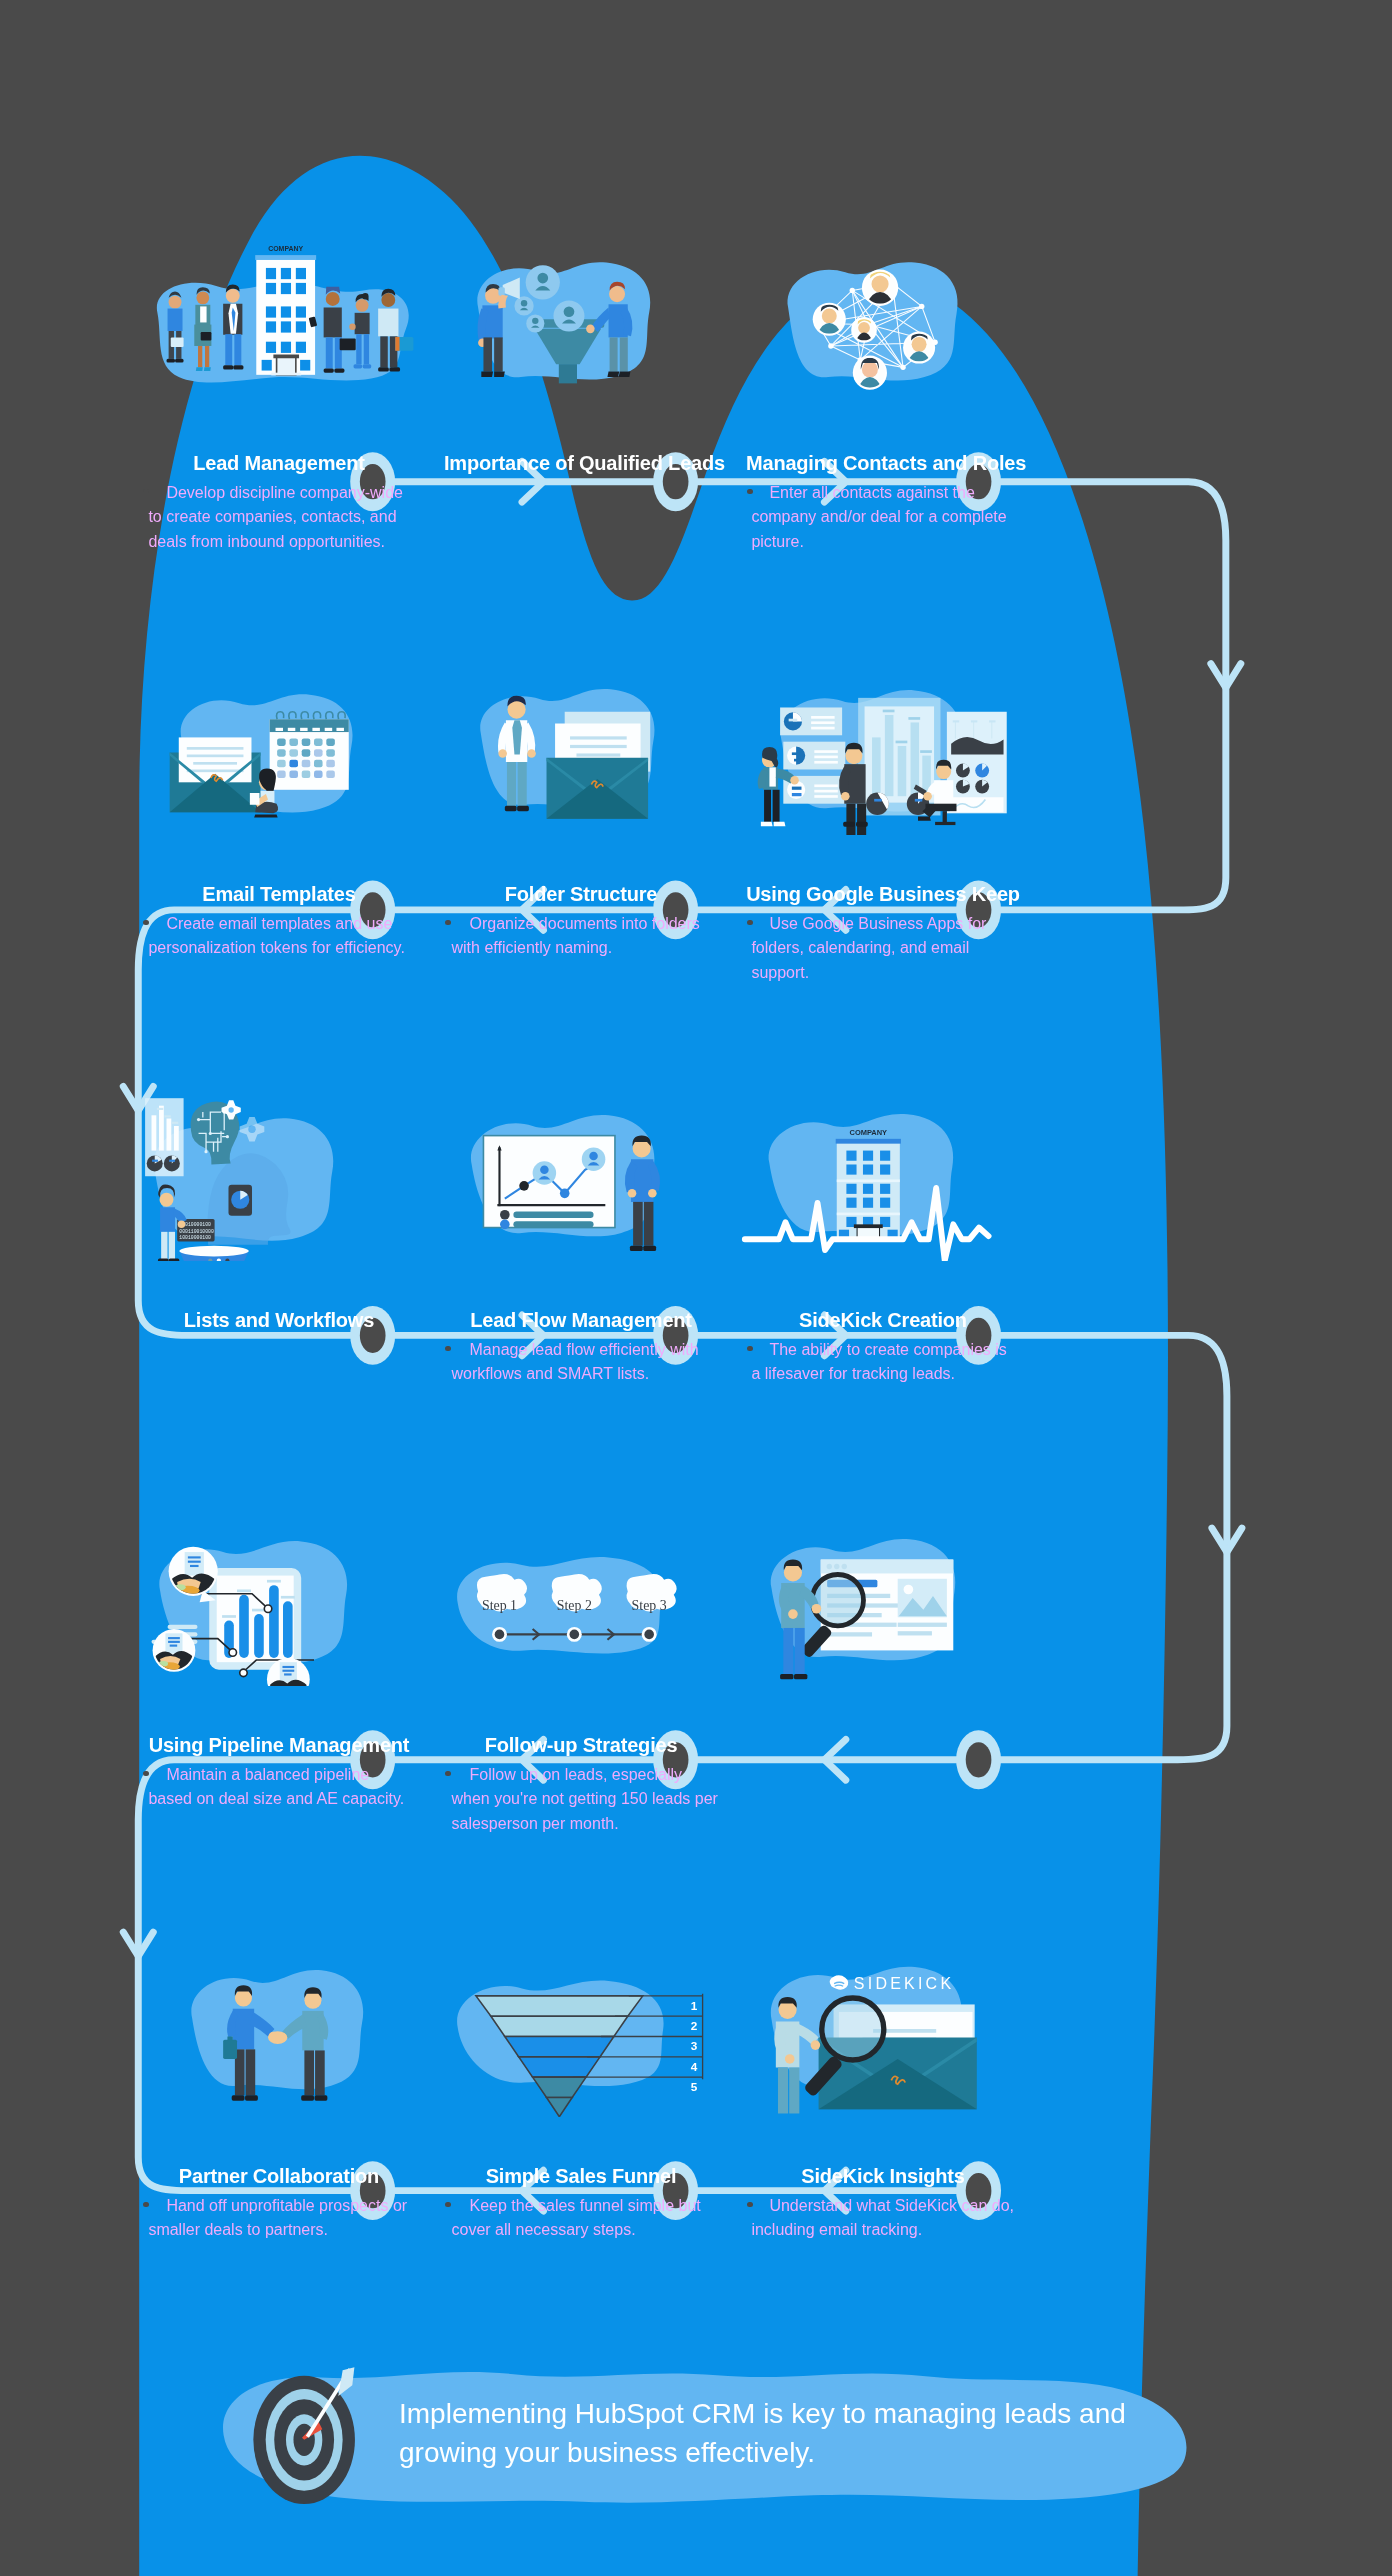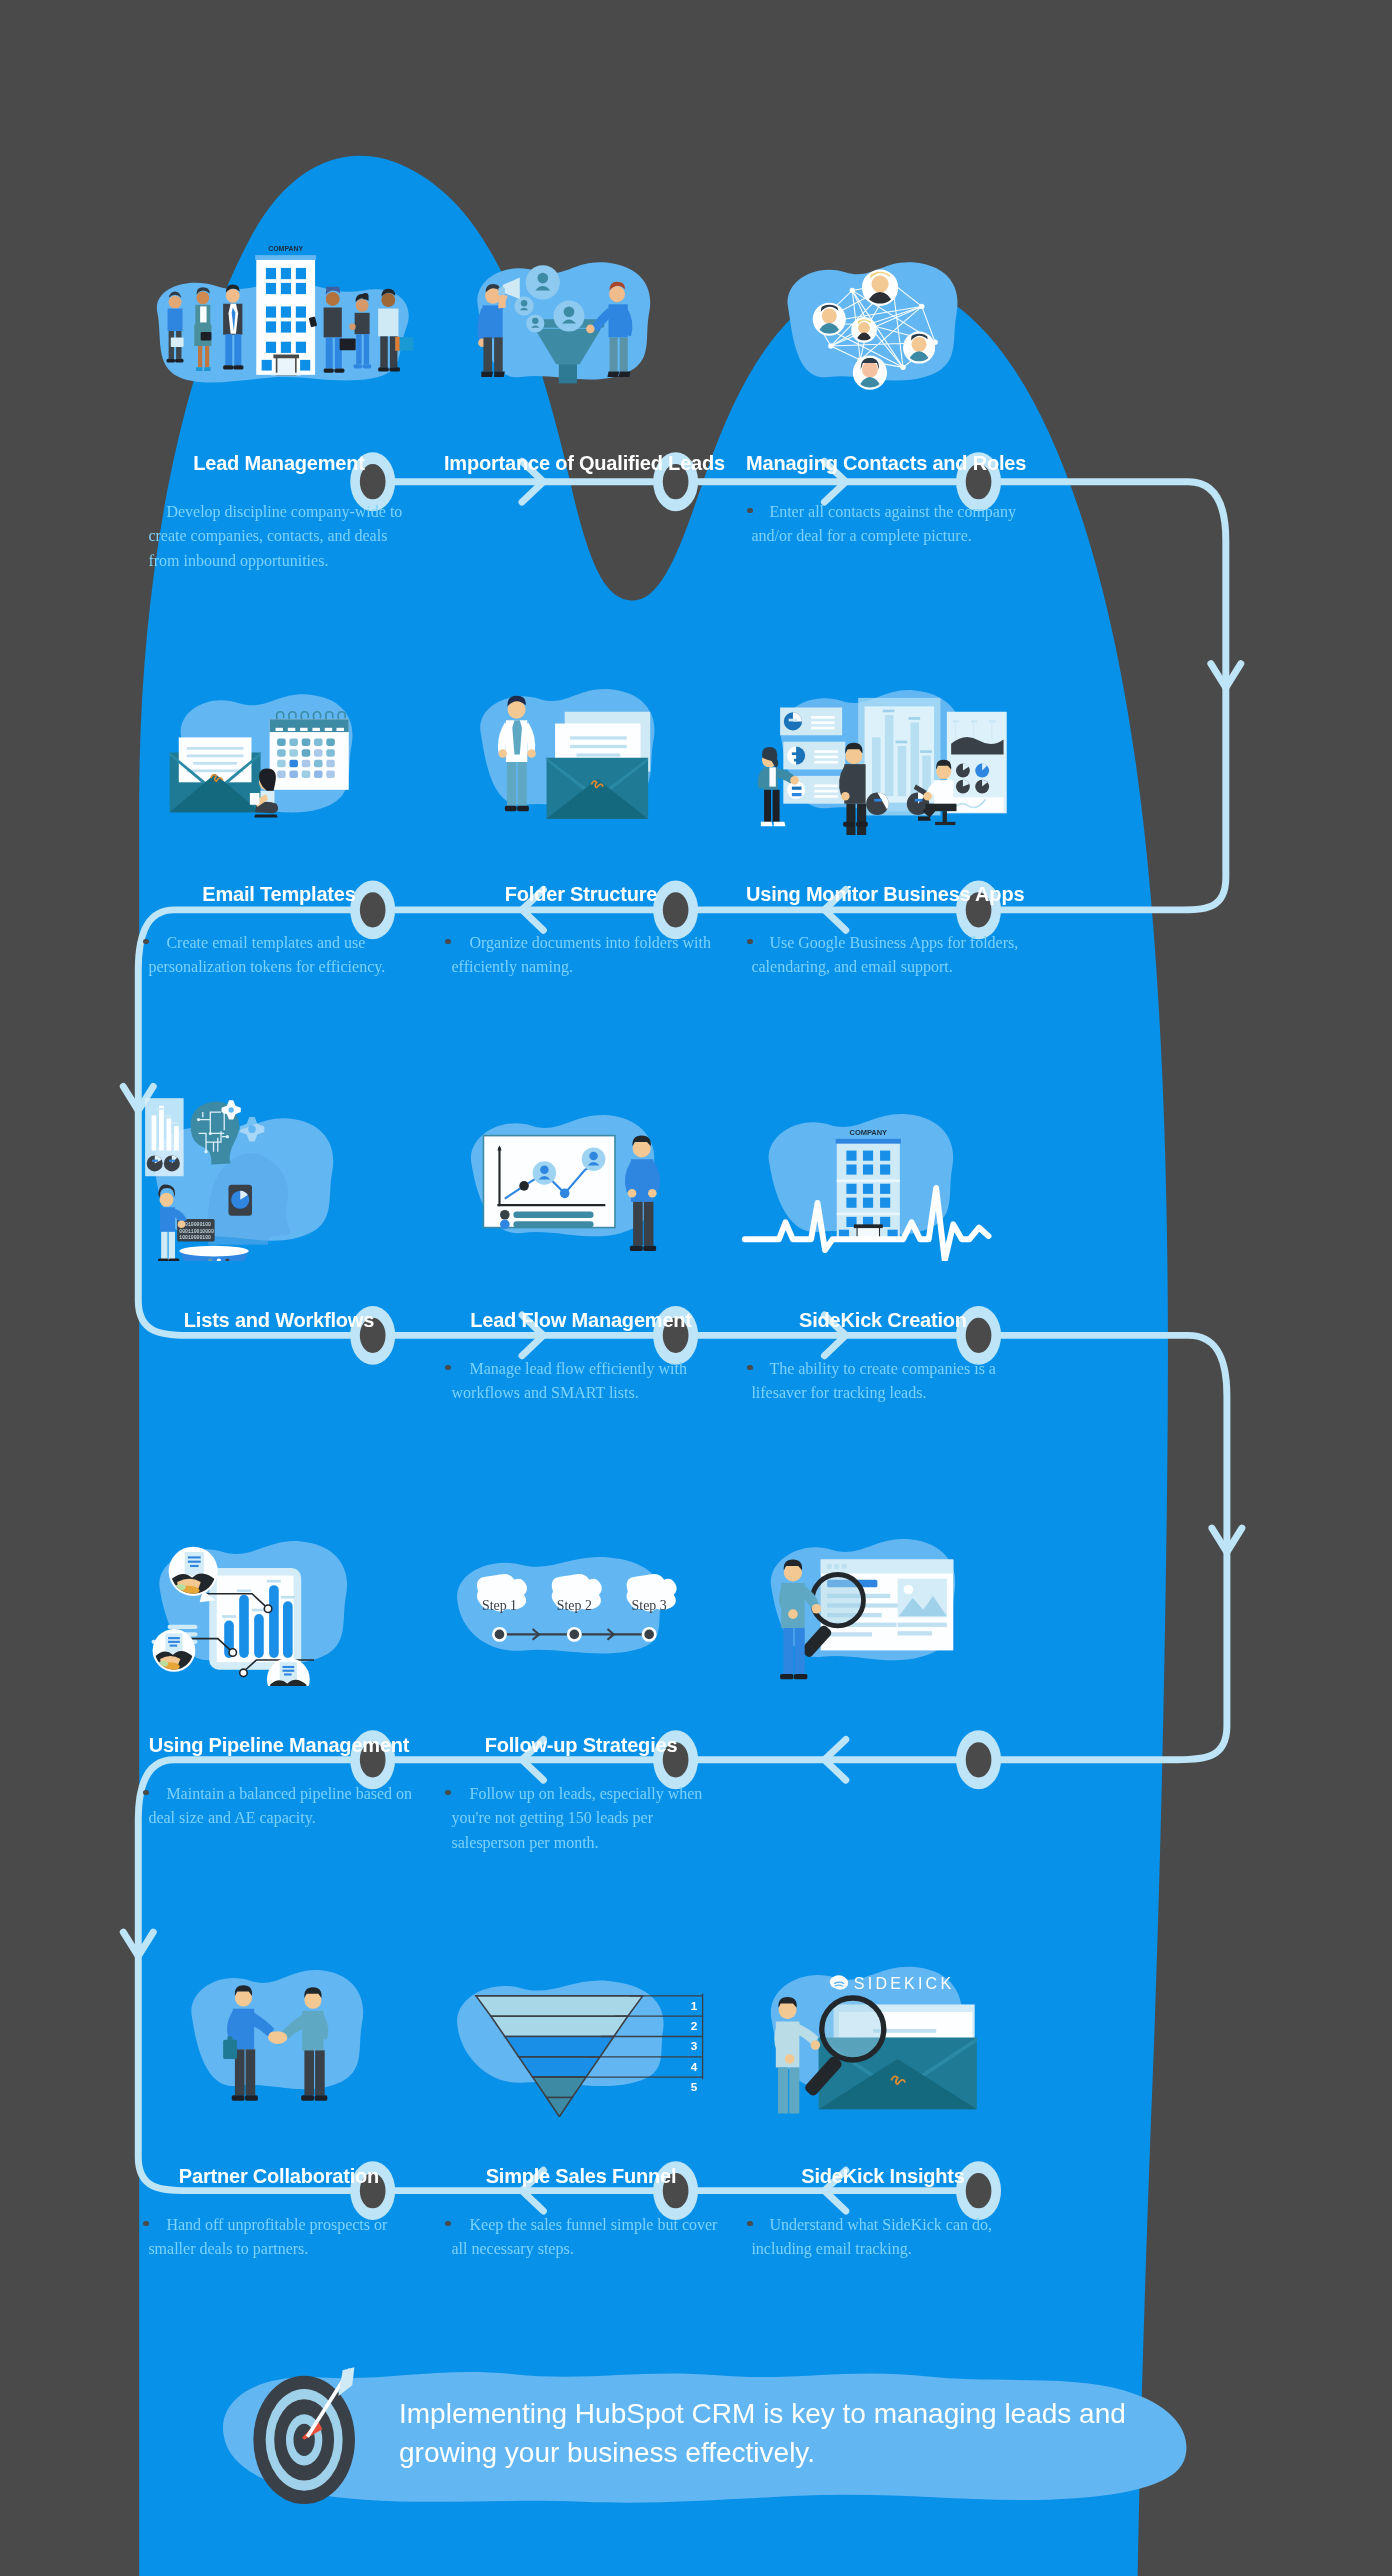--- a/index.html
+++ b/index.html
@@ -44,13 +44,12 @@
     white-space: nowrap;
   }
   .card-body {
-    color: #7dd3fc;
+    color: #f0abfc;
     font-size: 16px;
     line-height: 1.52;
-    margin-top: 26px;
+    margin-top: 7px;
     text-indent: 18px;
     position: relative;
-    font-family: Liberation Serif, serif;
   }
   .card-body .dot {
     position: absolute;

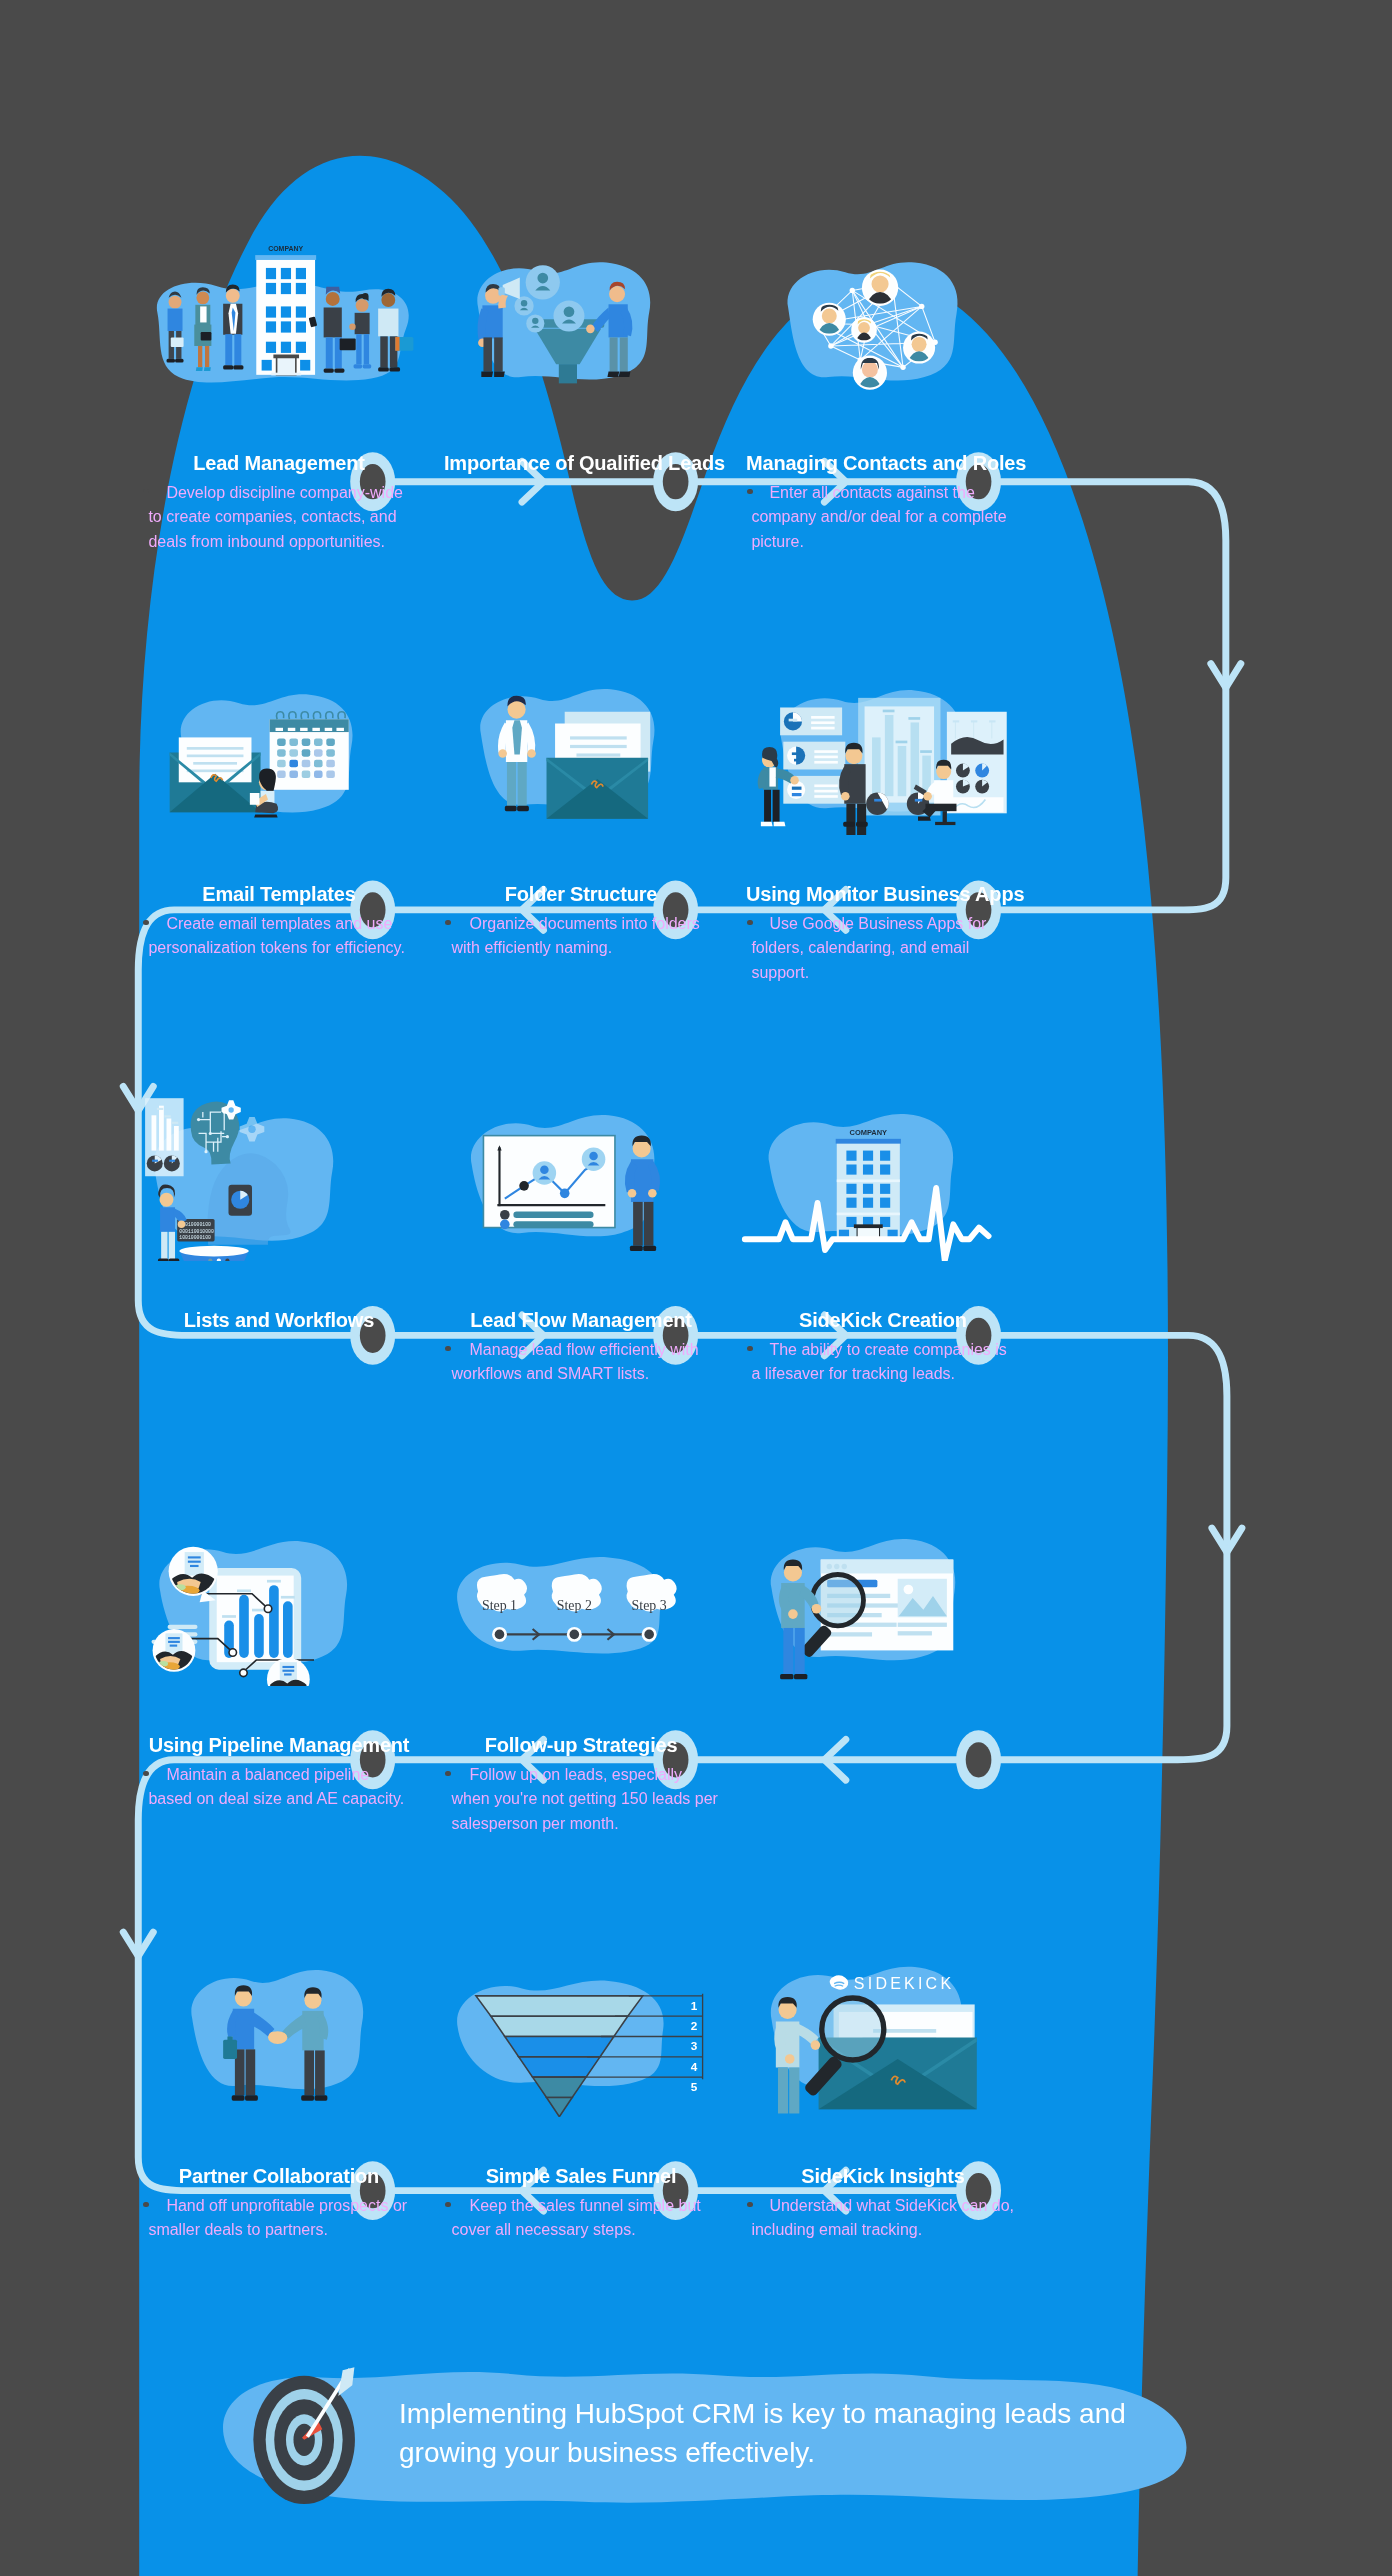--- a/index.html
+++ b/index.html
@@ -732,7 +732,7 @@
         <div class="card-body"><span class="dot"></span><span>Organize documents into folders with efficiently naming.</span></div>
       </div>
       <div class="text-cell tc-2">
-        <div class="card-title">Using Monitor Business Apps</div>
+        <div class="card-title">Using Google Business Keep</div>
         <div class="card-body"><span class="dot"></span><span>Use Google Business Apps for folders, calendaring, and email support.</span></div>
       </div>
     </div>

